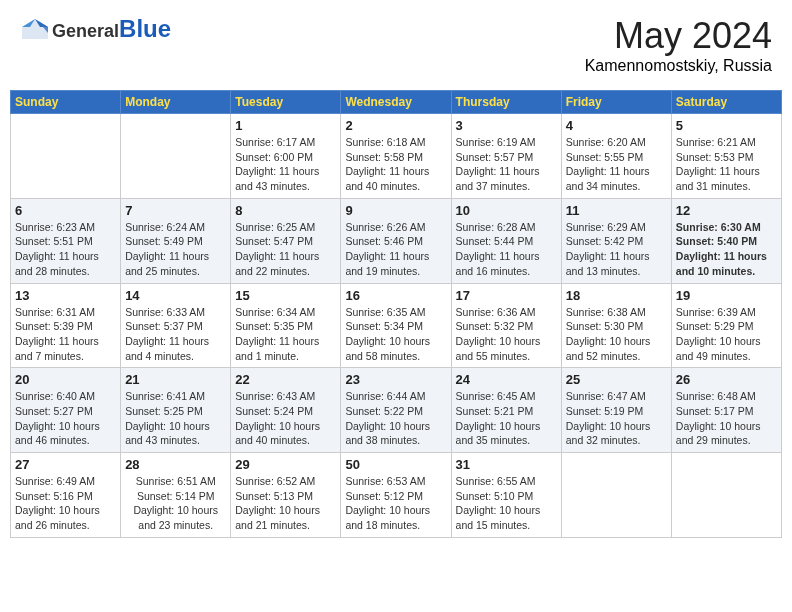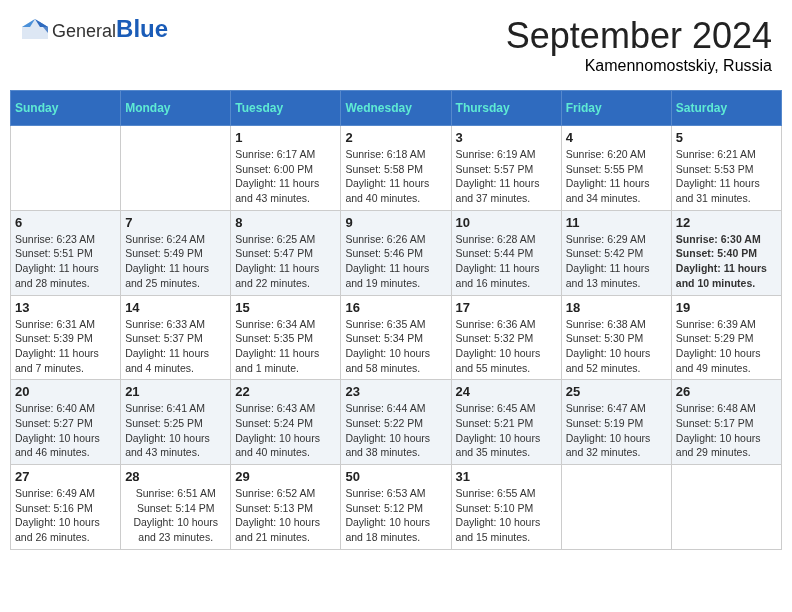--- a/index.html
+++ b/index.html
@@ -23,7 +23,7 @@
     }
     .logo-text-general {
       font-size: 18px;
-      font-weight: normal;
+      font-weight: bold;
       color: #333;
     }
     .logo-text-blue {

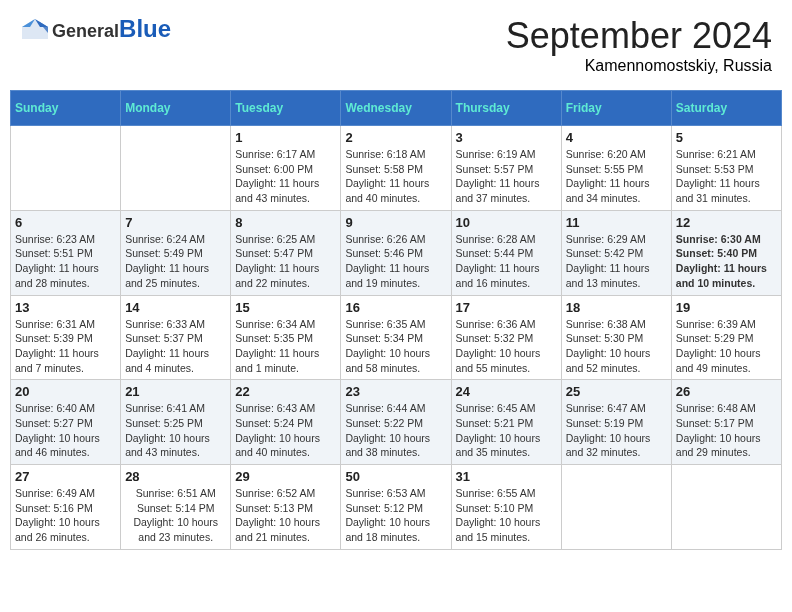--- a/index.html
+++ b/index.html
@@ -105,7 +105,7 @@
     </span>
   </div>
   <div class="title-block">
-    <div class="month-title">September 2024</div>
+    <div class="month-title">May 2024</div>
     <div class="location-title">Kamennomostskiy, Russia</div>
   </div>
 </div>

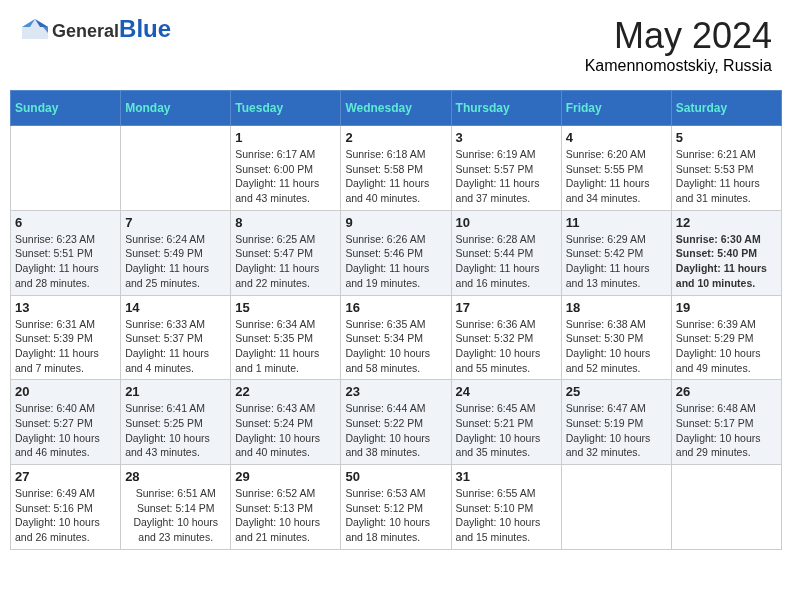--- a/index.html
+++ b/index.html
@@ -55,8 +55,8 @@
     }
     .calendar th {
       background: #2f6bbf;
-      color: #5eead4;
-      padding: 10px 4px;
+      color: #fde047;
+      padding: 4px 4px;
       text-align: left;
       font-size: 12px;
       font-weight: bold;

